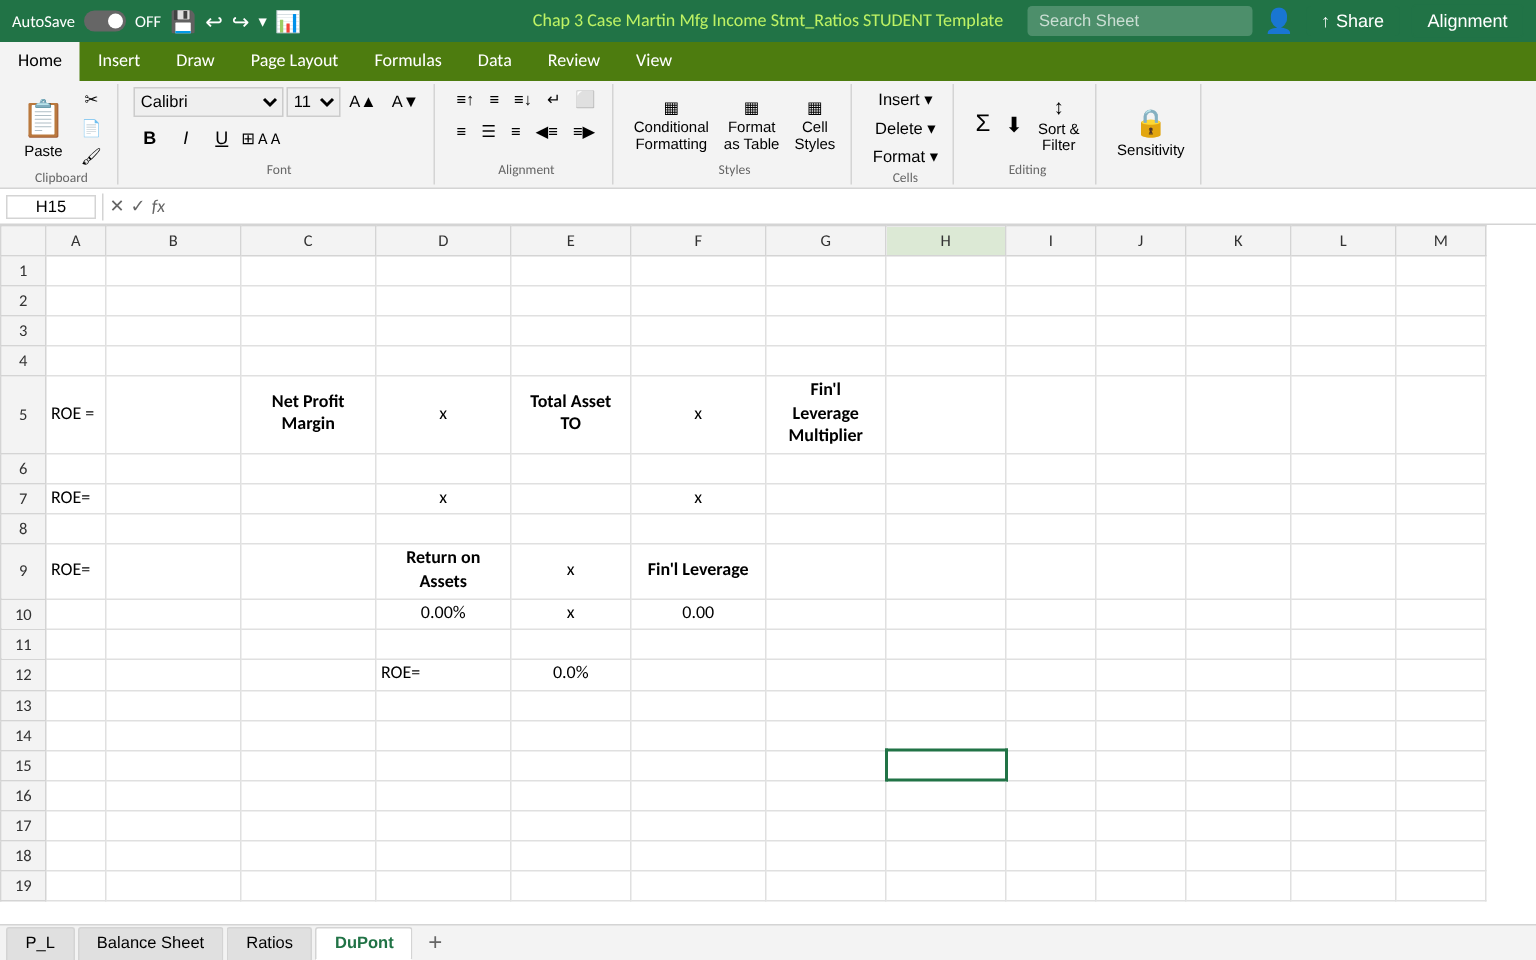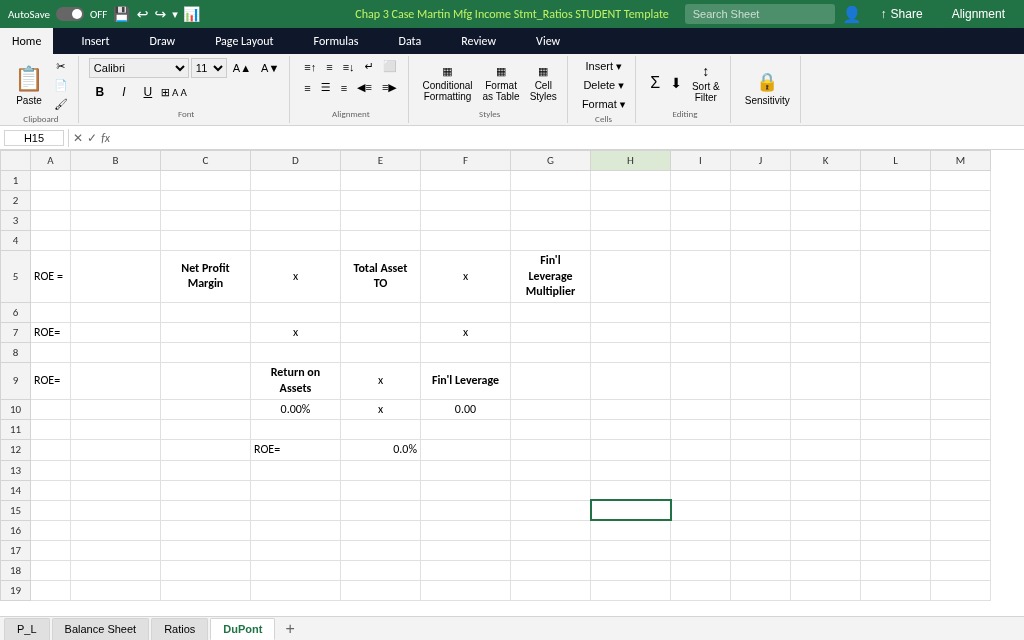--- a/index.html
+++ b/index.html
@@ -48,9 +48,8 @@
     #title-bar .search-box::placeholder { color: rgba(255,255,255,0.7); }
     #ribbon-tabs {
       display: flex;
-      background: #0f172a;
+      background: #4d7c0f;
       height: 26px;
-      gap: 16px;
     }
     .ribbon-tab {
       padding: 4px 12px;

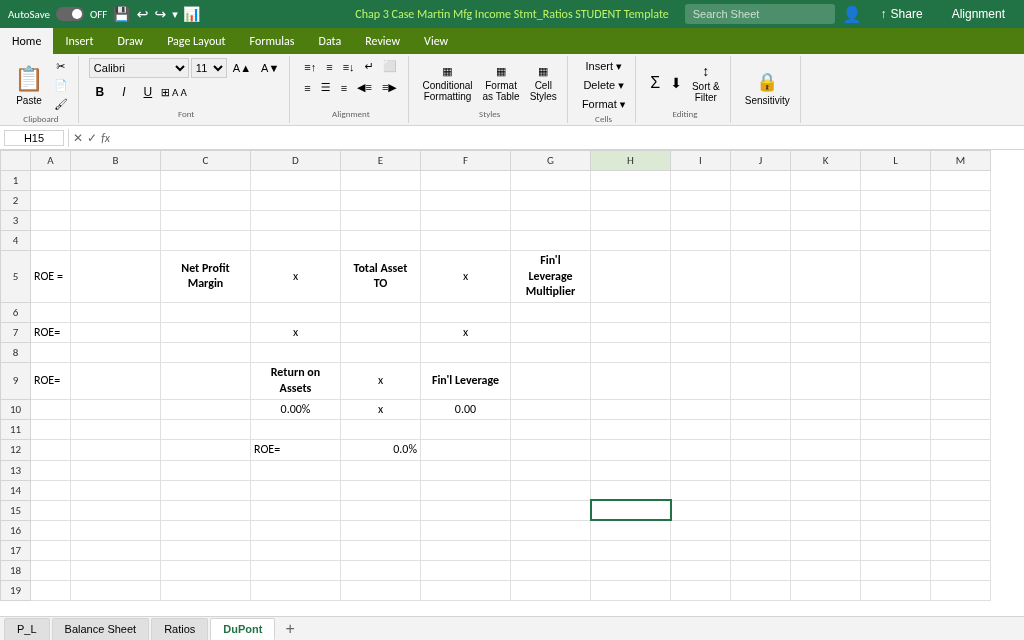--- a/index.html
+++ b/index.html
@@ -693,7 +693,7 @@
             <td class="cell" style="width: 90px; height: 20px;"></td>
             <td class="cell" style="width: 90px; height: 20px;"></td>
             <td class="cell" style="width: 90px; height: 20px; text-align: left; vertical-align: middle; line-height: 1.3; padding-top: 2px; padding-bottom: 2px;">ROE=</td>
-            <td class="cell" style="width: 80px; height: 20px; text-align: right; vertical-align: middle; line-height: 1.3; padding-top: 2px; padding-bottom: 2px;">0.0%</td>
+            <td class="cell" style="width: 80px; height: 20px; text-align: center; vertical-align: middle; line-height: 1.3; padding-top: 2px; padding-bottom: 2px;">0.0%</td>
             <td class="cell" style="width: 90px; height: 20px;"></td>
             <td class="cell" style="width: 80px; height: 20px;"></td>
             <td class="cell" style="width: 80px; height: 20px;"></td>

